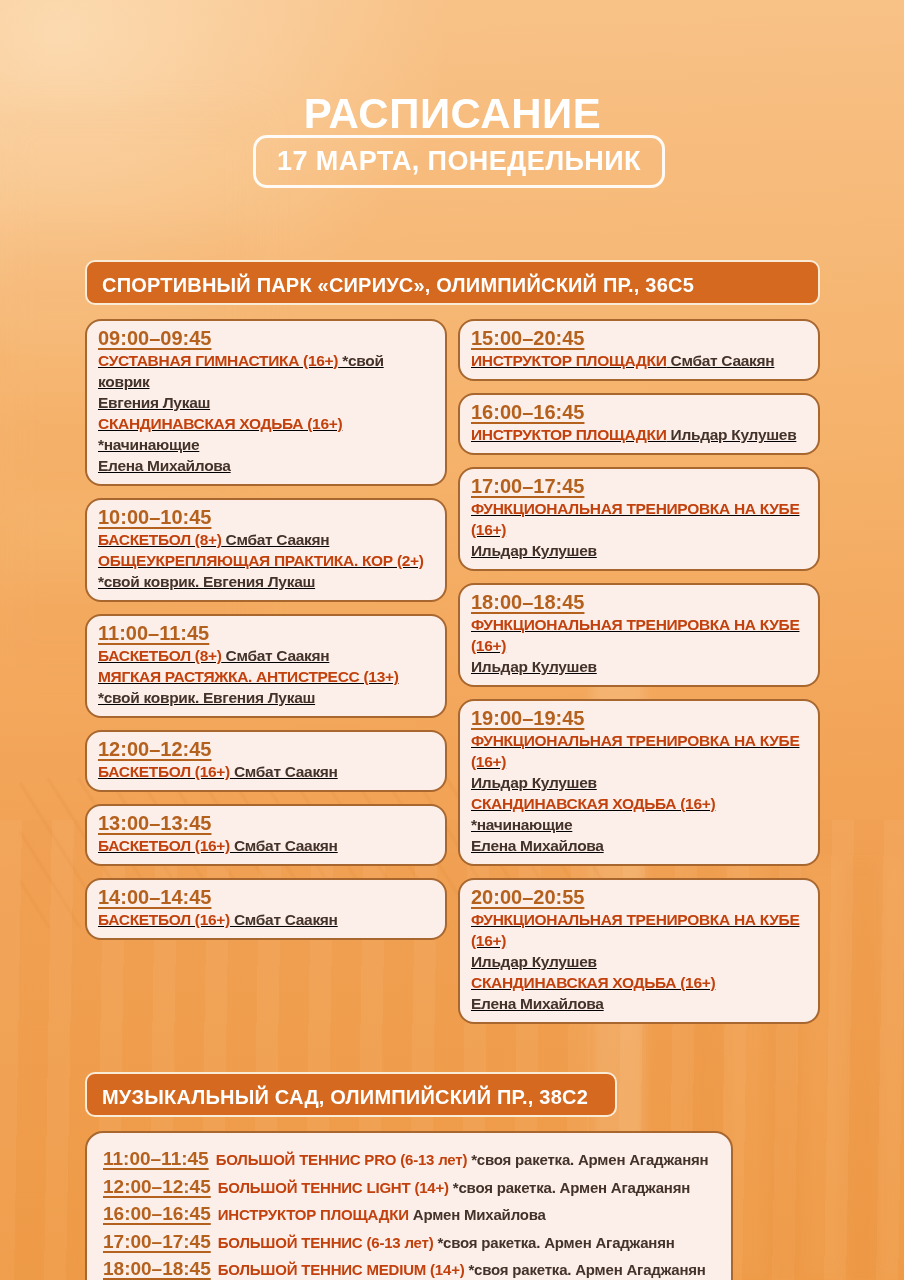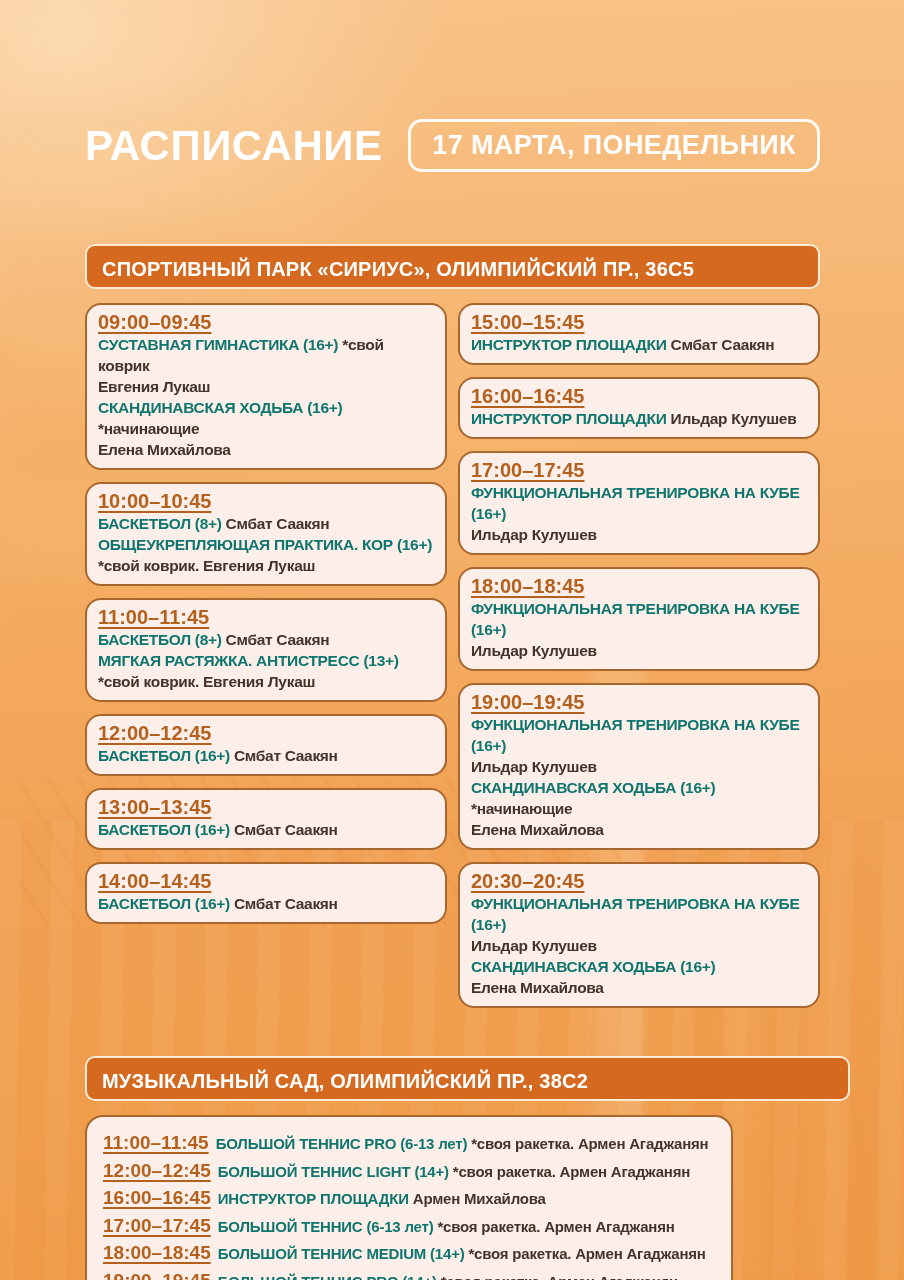--- a/index.html
+++ b/index.html
@@ -29,7 +29,7 @@
   .wrap{position:relative;width:735px;margin-left:85px;}
 
   
-  .top-row{display:flex;justify-content:space-between;align-items:center;padding-top:119px;}
+  .top-row{display:flex;justify-content:space-between;align-items:center;padding-top:93px;flex-direction:column;}
   .page-title{margin:0;color:#fff;font-size:42px;font-weight:800;letter-spacing:.5px;line-height:1;}
   .date-badge{color:#fff;font-size:27px;font-weight:800;letter-spacing:.4px;
     border:3px solid rgba(255,255,255,.92);border-radius:14px;padding:10px 21px;line-height:1;margin-left:13px;}

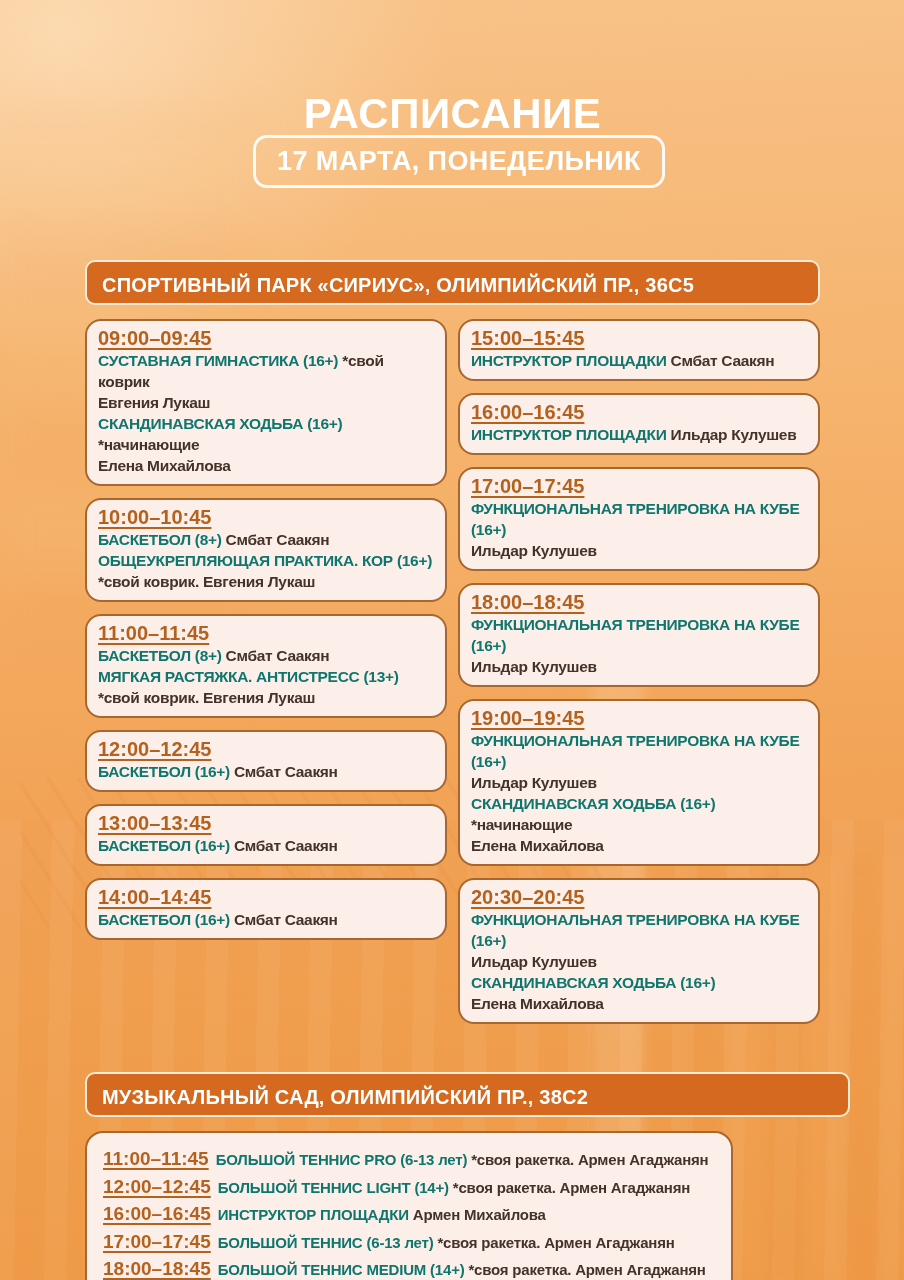--- a/index.html
+++ b/index.html
@@ -43,7 +43,7 @@
 
   
   .columns{display:flex;gap:11px;margin-top:14px;align-items:flex-start;}
-  .col{display:flex;flex-direction:column;gap:12px;width:362px;box-sizing:border-box;}
+  .col{display:flex;flex-direction:column;gap:12px;width:362px;box-sizing:border-box;text-decoration:underline;}
   .card{box-sizing:border-box;width:100%;background:#fcEEe9;background:#fceee9;
     border:2.5px solid #a8672f;border-radius:16px;padding:6px 11px 8px;}
   .time{color:#b5611e;font-size:20px;font-weight:800;line-height:23px;display:inline-block;

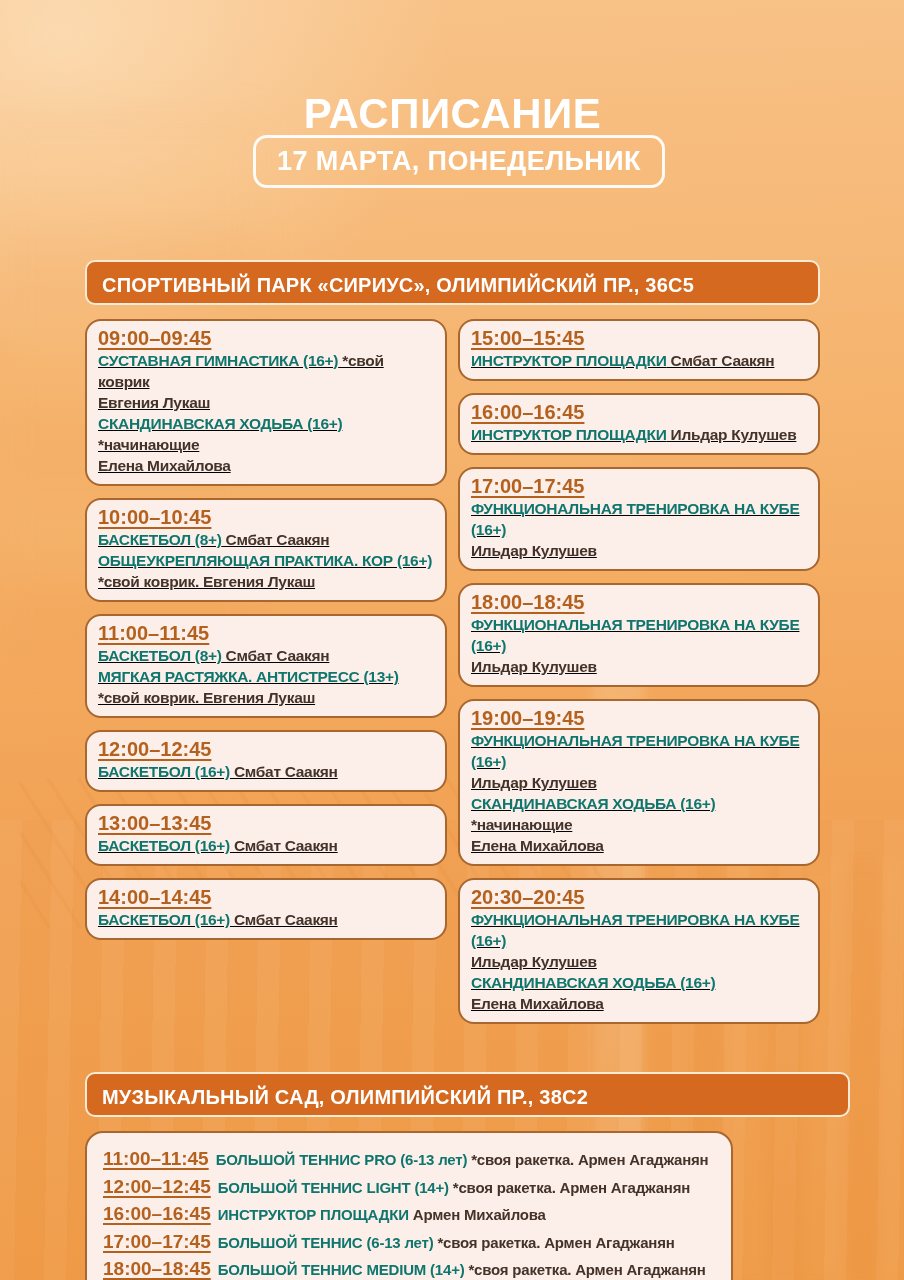--- a/index.html
+++ b/index.html
@@ -89,7 +89,7 @@
           <div class="card"><div class="time">14:00–14:45</div><div class="line"><span class="red">БАСКЕТБОЛ (16+)</span><span class="dark"> Смбат Саакян</span></div></div>
         </div>
       <div class="col" id="col-right">
-          <div class="card"><div class="time">15:00–15:45</div><div class="line"><span class="red">ИНСТРУКТОР ПЛОЩАДКИ</span><span class="dark"> Смбат Саакян</span></div></div>
+          <div class="card"><div class="time">15:00–20:45</div><div class="line"><span class="red">ИНСТРУКТОР ПЛОЩАДКИ</span><span class="dark"> Смбат Саакян</span></div></div>
           <div class="card"><div class="time">16:00–16:45</div><div class="line"><span class="red">ИНСТРУКТОР ПЛОЩАДКИ</span><span class="dark"> Ильдар Кулушев</span></div></div>
           <div class="card"><div class="time">17:00–17:45</div><div class="line"><span class="red">ФУНКЦИОНАЛЬНАЯ ТРЕНИРОВКА НА КУБЕ (16+)</span></div><div class="line"><span class="dark">Ильдар Кулушев</span></div></div>
           <div class="card"><div class="time">18:00–18:45</div><div class="line"><span class="red">ФУНКЦИОНАЛЬНАЯ ТРЕНИРОВКА НА КУБЕ (16+)</span></div><div class="line"><span class="dark">Ильдар Кулушев</span></div></div>

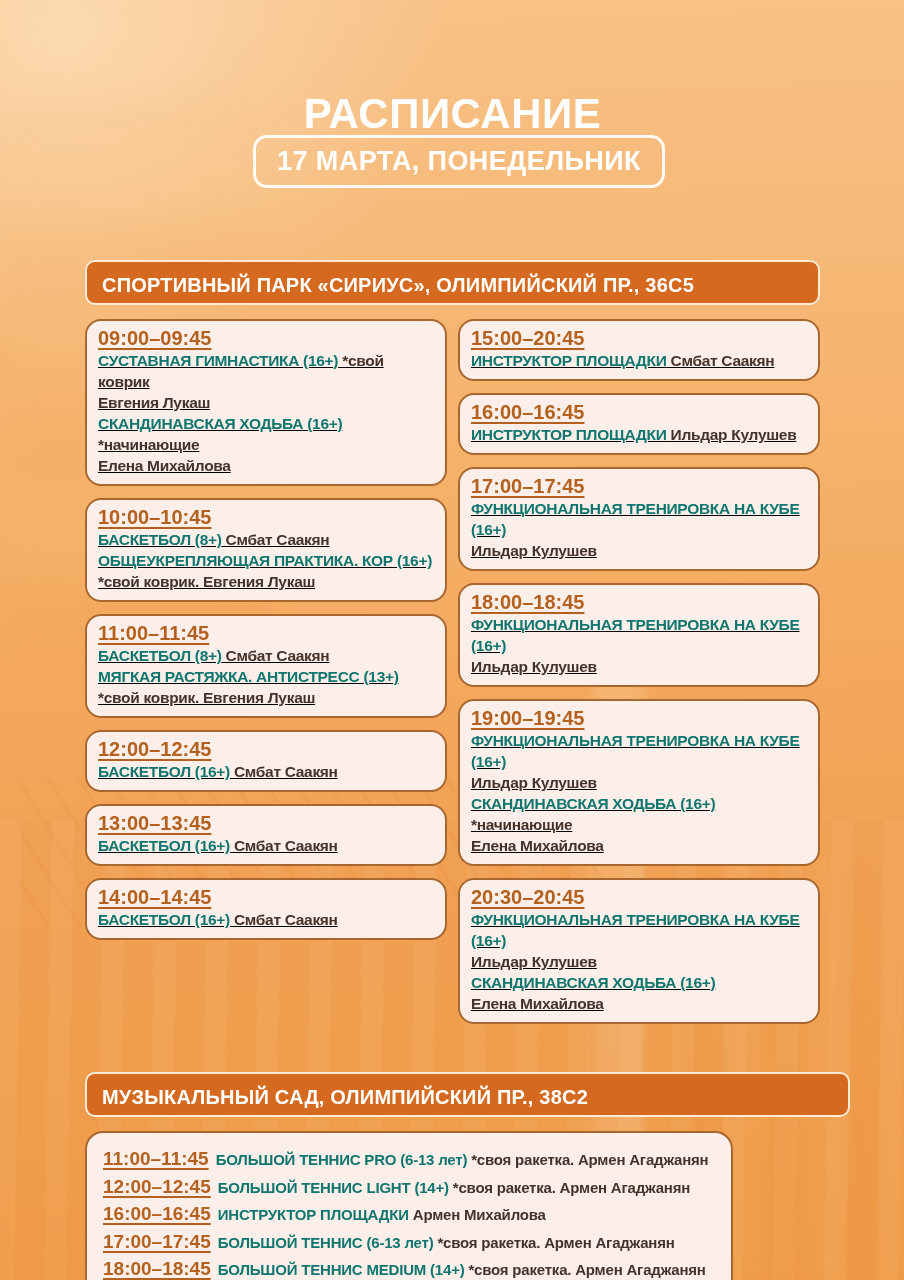--- a/index.html
+++ b/index.html
@@ -49,7 +49,7 @@
   .time{color:#b5611e;font-size:20px;font-weight:800;line-height:23px;display:inline-block;
     text-decoration:underline;text-decoration-thickness:2px;text-underline-offset:3px;}
   .line{font-size:15.5px;font-weight:700;line-height:21px;letter-spacing:-.3px;}
-  .red{color:#0f766e;}
+  .red{color:#c2410c;}
   .dark{color:#43332a;}
 
   

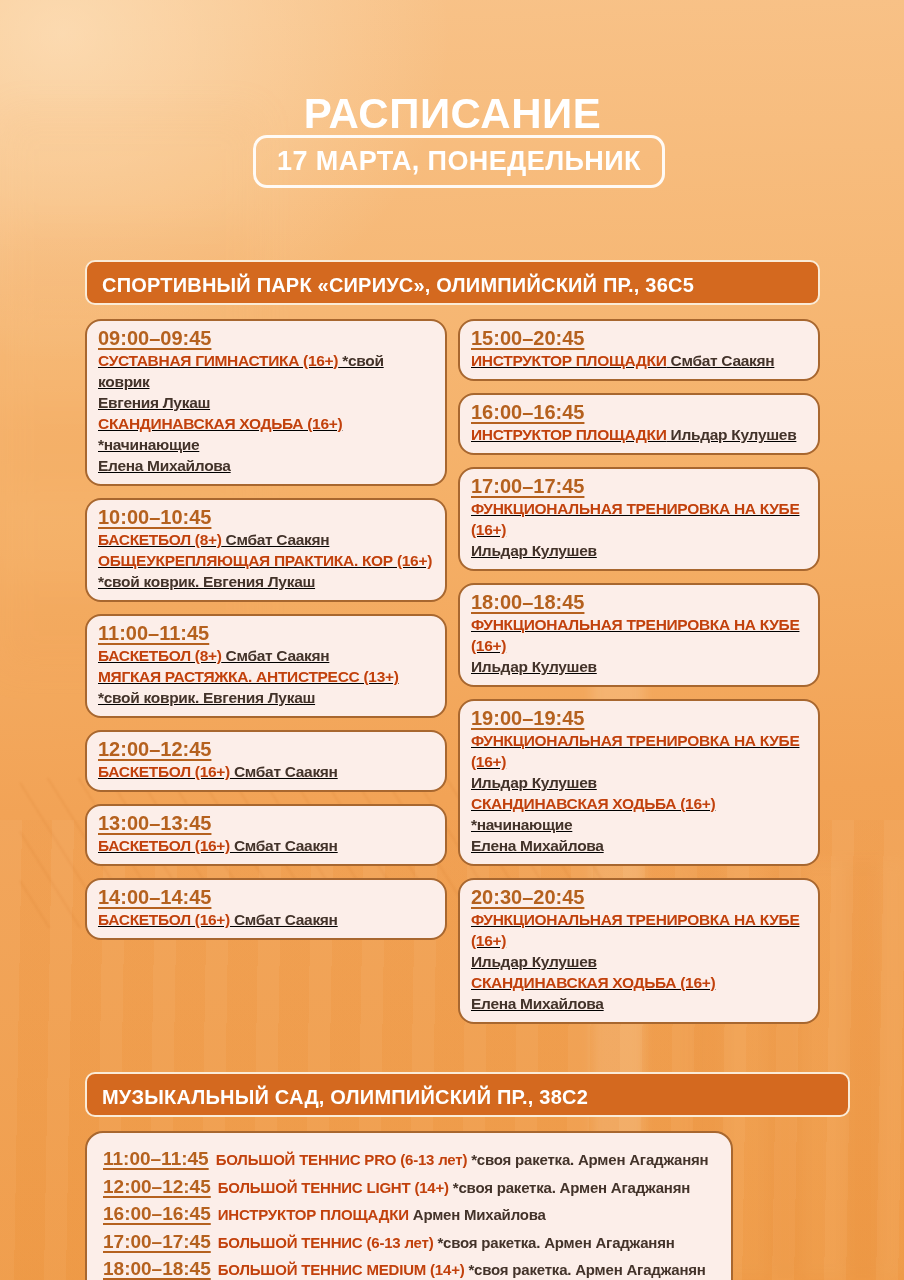--- a/index.html
+++ b/index.html
@@ -82,7 +82,7 @@
     <div class="columns">
       <div class="col" id="col-left">
           <div class="card"><div class="time">09:00–09:45</div><div class="line"><span class="red">СУСТАВНАЯ ГИМНАСТИКА (16+)</span><span class="dark"> *свой коврик</span></div><div class="line"><span class="dark">Евгения Лукаш</span></div><div class="line"><span class="red">СКАНДИНАВСКАЯ ХОДЬБА (16+)</span><span class="dark"> *начинающие</span></div><div class="line"><span class="dark">Елена Михайлова</span></div></div>
-          <div class="card"><div class="time">10:00–10:45</div><div class="line"><span class="red">БАСКЕТБОЛ (8+)</span><span class="dark"> Смбат Саакян</span></div><div class="line"><span class="red">ОБЩЕУКРЕПЛЯЮЩАЯ ПРАКТИКА. КОР (16+)</span></div><div class="line"><span class="dark">*свой коврик. Евгения Лукаш</span></div></div>
+          <div class="card"><div class="time">10:00–10:45</div><div class="line"><span class="red">БАСКЕТБОЛ (8+)</span><span class="dark"> Смбат Саакян</span></div><div class="line"><span class="red">ОБЩЕУКРЕПЛЯЮЩАЯ ПРАКТИКА. КОР (2+)</span></div><div class="line"><span class="dark">*свой коврик. Евгения Лукаш</span></div></div>
           <div class="card"><div class="time">11:00–11:45</div><div class="line"><span class="red">БАСКЕТБОЛ (8+)</span><span class="dark"> Смбат Саакян</span></div><div class="line"><span class="red">МЯГКАЯ РАСТЯЖКА. АНТИСТРЕСС (13+)</span></div><div class="line"><span class="dark">*свой коврик. Евгения Лукаш</span></div></div>
           <div class="card"><div class="time">12:00–12:45</div><div class="line"><span class="red">БАСКЕТБОЛ (16+)</span><span class="dark"> Смбат Саакян</span></div></div>
           <div class="card"><div class="time">13:00–13:45</div><div class="line"><span class="red">БАСКЕТБОЛ (16+)</span><span class="dark"> Смбат Саакян</span></div></div>

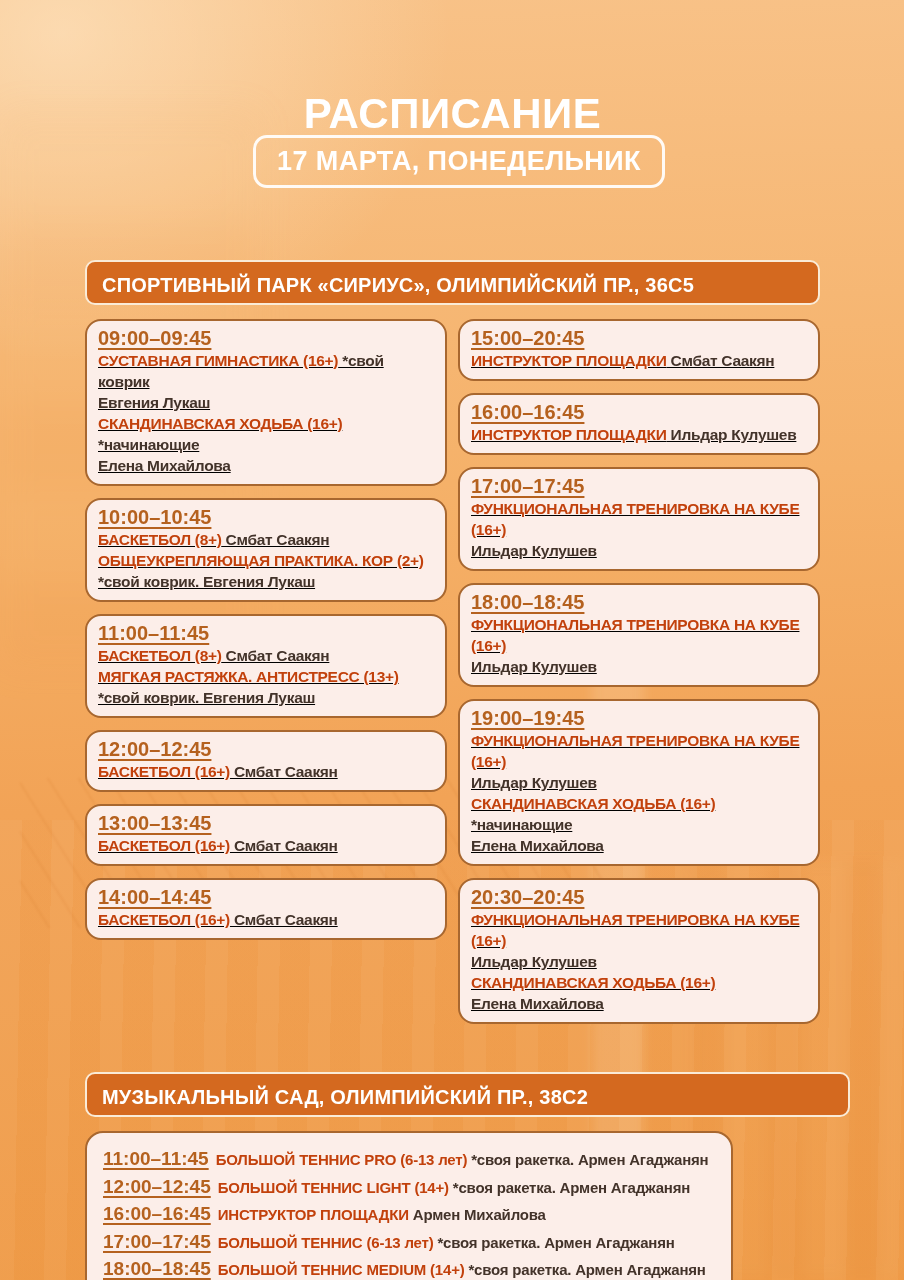--- a/index.html
+++ b/index.html
@@ -94,7 +94,7 @@
           <div class="card"><div class="time">17:00–17:45</div><div class="line"><span class="red">ФУНКЦИОНАЛЬНАЯ ТРЕНИРОВКА НА КУБЕ (16+)</span></div><div class="line"><span class="dark">Ильдар Кулушев</span></div></div>
           <div class="card"><div class="time">18:00–18:45</div><div class="line"><span class="red">ФУНКЦИОНАЛЬНАЯ ТРЕНИРОВКА НА КУБЕ (16+)</span></div><div class="line"><span class="dark">Ильдар Кулушев</span></div></div>
           <div class="card"><div class="time">19:00–19:45</div><div class="line"><span class="red">ФУНКЦИОНАЛЬНАЯ ТРЕНИРОВКА НА КУБЕ (16+)</span></div><div class="line"><span class="dark">Ильдар Кулушев</span></div><div class="line"><span class="red">СКАНДИНАВСКАЯ ХОДЬБА (16+)</span><span class="dark"> *начинающие</span></div><div class="line"><span class="dark">Елена Михайлова</span></div></div>
-          <div class="card"><div class="time">20:30–20:45</div><div class="line"><span class="red">ФУНКЦИОНАЛЬНАЯ ТРЕНИРОВКА НА КУБЕ (16+)</span></div><div class="line"><span class="dark">Ильдар Кулушев</span></div><div class="line"><span class="red">СКАНДИНАВСКАЯ ХОДЬБА (16+)</span></div><div class="line"><span class="dark">Елена Михайлова</span></div></div>
+          <div class="card"><div class="time">20:00–20:55</div><div class="line"><span class="red">ФУНКЦИОНАЛЬНАЯ ТРЕНИРОВКА НА КУБЕ (16+)</span></div><div class="line"><span class="dark">Ильдар Кулушев</span></div><div class="line"><span class="red">СКАНДИНАВСКАЯ ХОДЬБА (16+)</span></div><div class="line"><span class="dark">Елена Михайлова</span></div></div>
         </div>
     </div>
   </section>

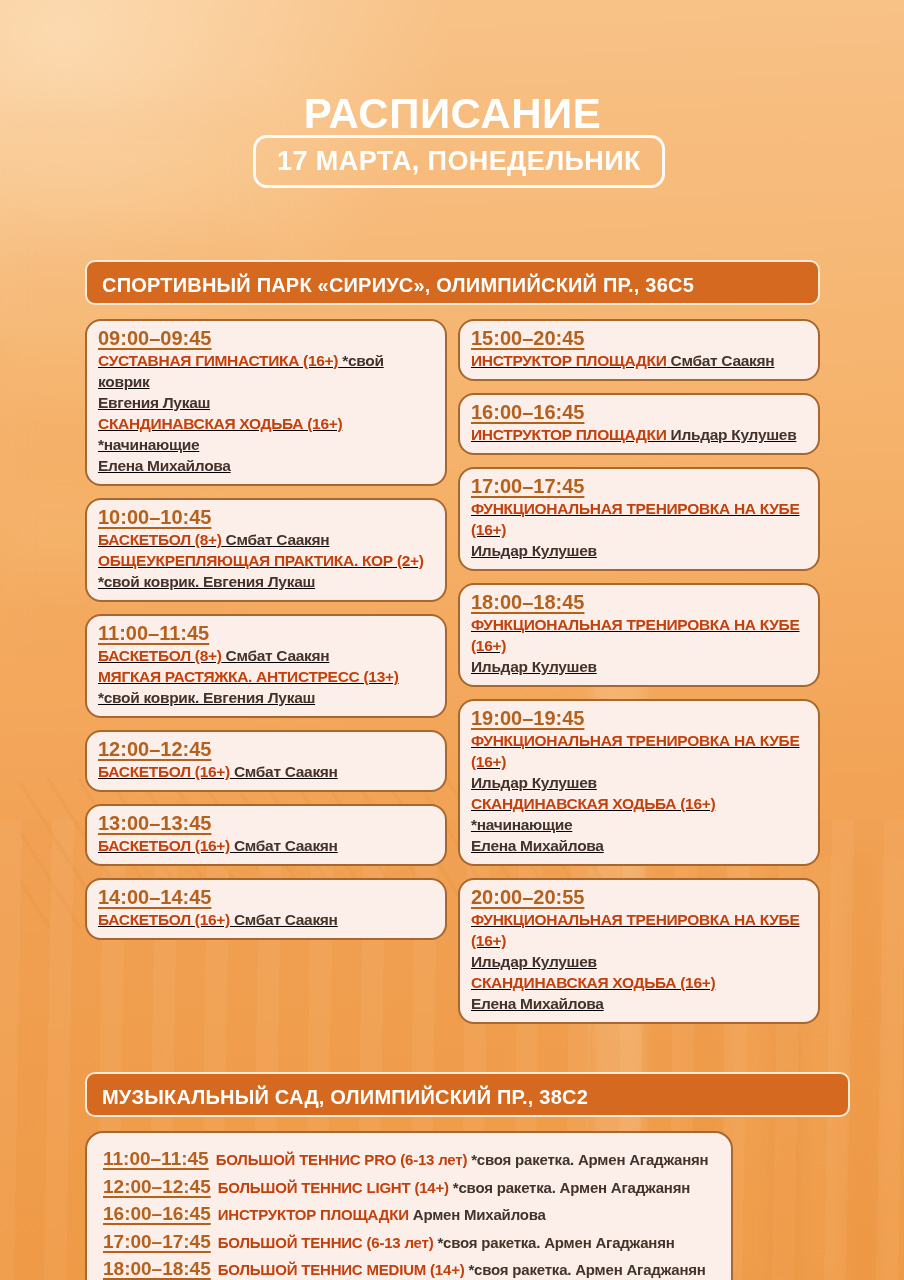--- a/index.html
+++ b/index.html
@@ -39,7 +39,7 @@
     letter-spacing:.2px;border:2px solid rgba(252,242,226,.95);border-radius:10px;
     padding:12px 15px 7px;line-height:1.1;}
   .bar1{margin-top:72px;width:735px;}
-  .bar2{margin-top:48px;width:765px;}
+  .bar2{margin-top:48px;width:532px;}
 
   
   .columns{display:flex;gap:11px;margin-top:14px;align-items:flex-start;}

